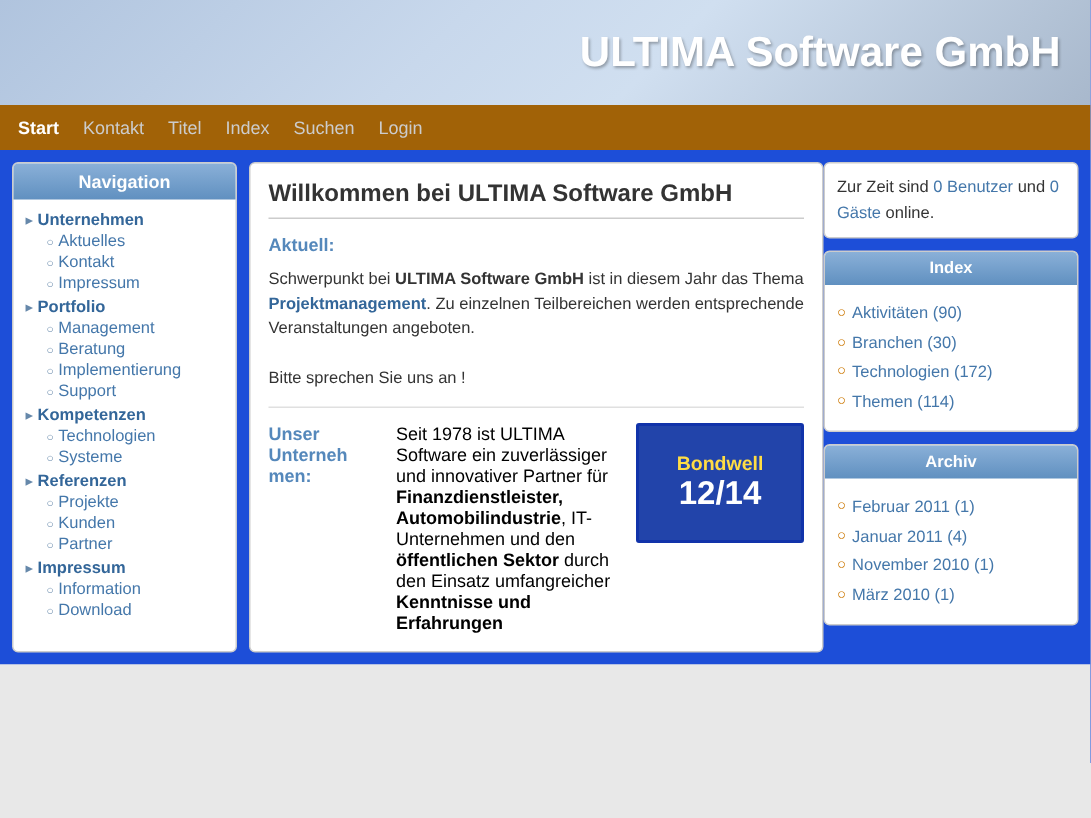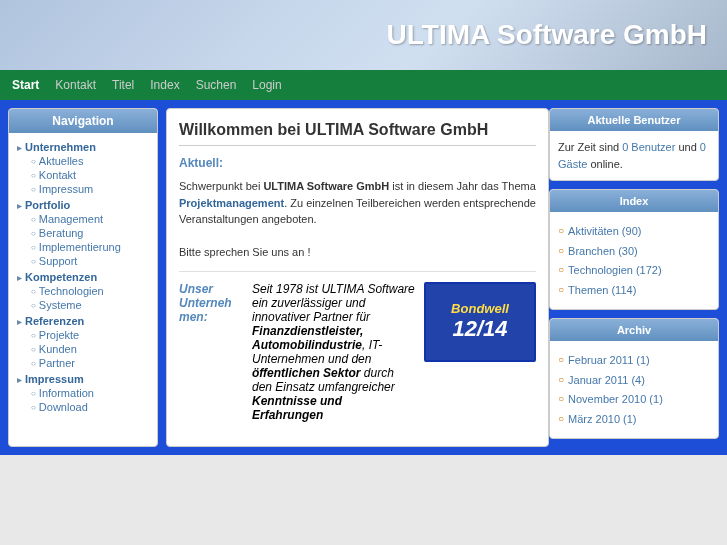--- a/index.html
+++ b/index.html
@@ -23,7 +23,7 @@
 
     
     .navbar {
-      background: #15803d;
+      background: #a16207;
       padding: 8px 12px;
       display: flex;
       gap: 16px;

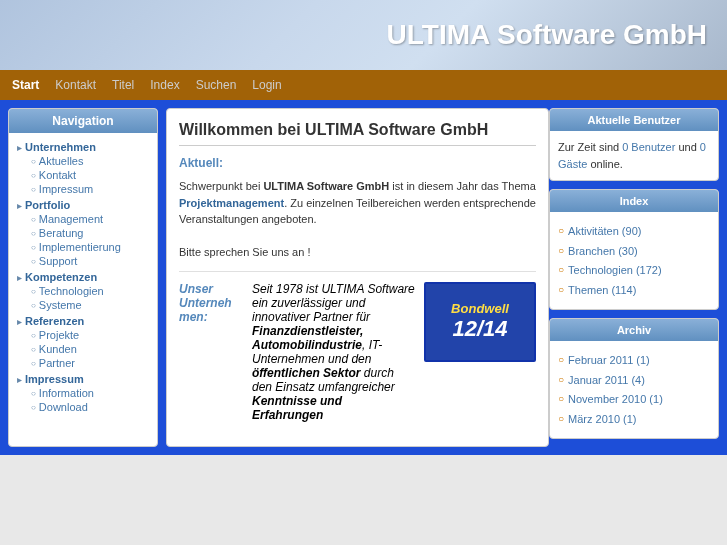--- a/index.html
+++ b/index.html
@@ -350,7 +350,6 @@
   <div class="right-column">
 
     <div class="right-box">
-      <div class="right-box-header">Aktuelle Benutzer</div>
       <div class="right-box-content">
         <span>Zur Zeit sind </span><a href="#"><span>0 Benutzer</span></a><span> und </span><a href="#"><span>0 Gäste</span></a><span> online.</span>
       </div>

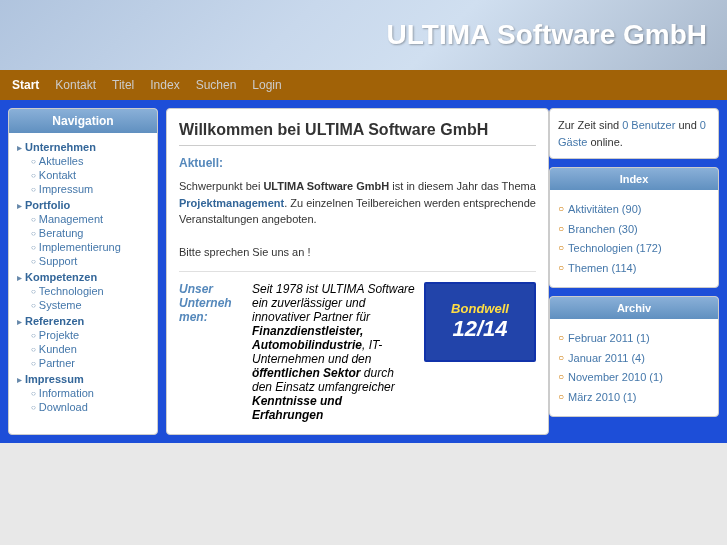--- a/index.html
+++ b/index.html
@@ -126,9 +126,8 @@
 
     .section2 {
       display: flex;
-      gap: 8px;
+      gap: 20px;
       margin-top: 6px;
-      font-style: italic;
     }
     .unser-label {
       min-width: 65px;

